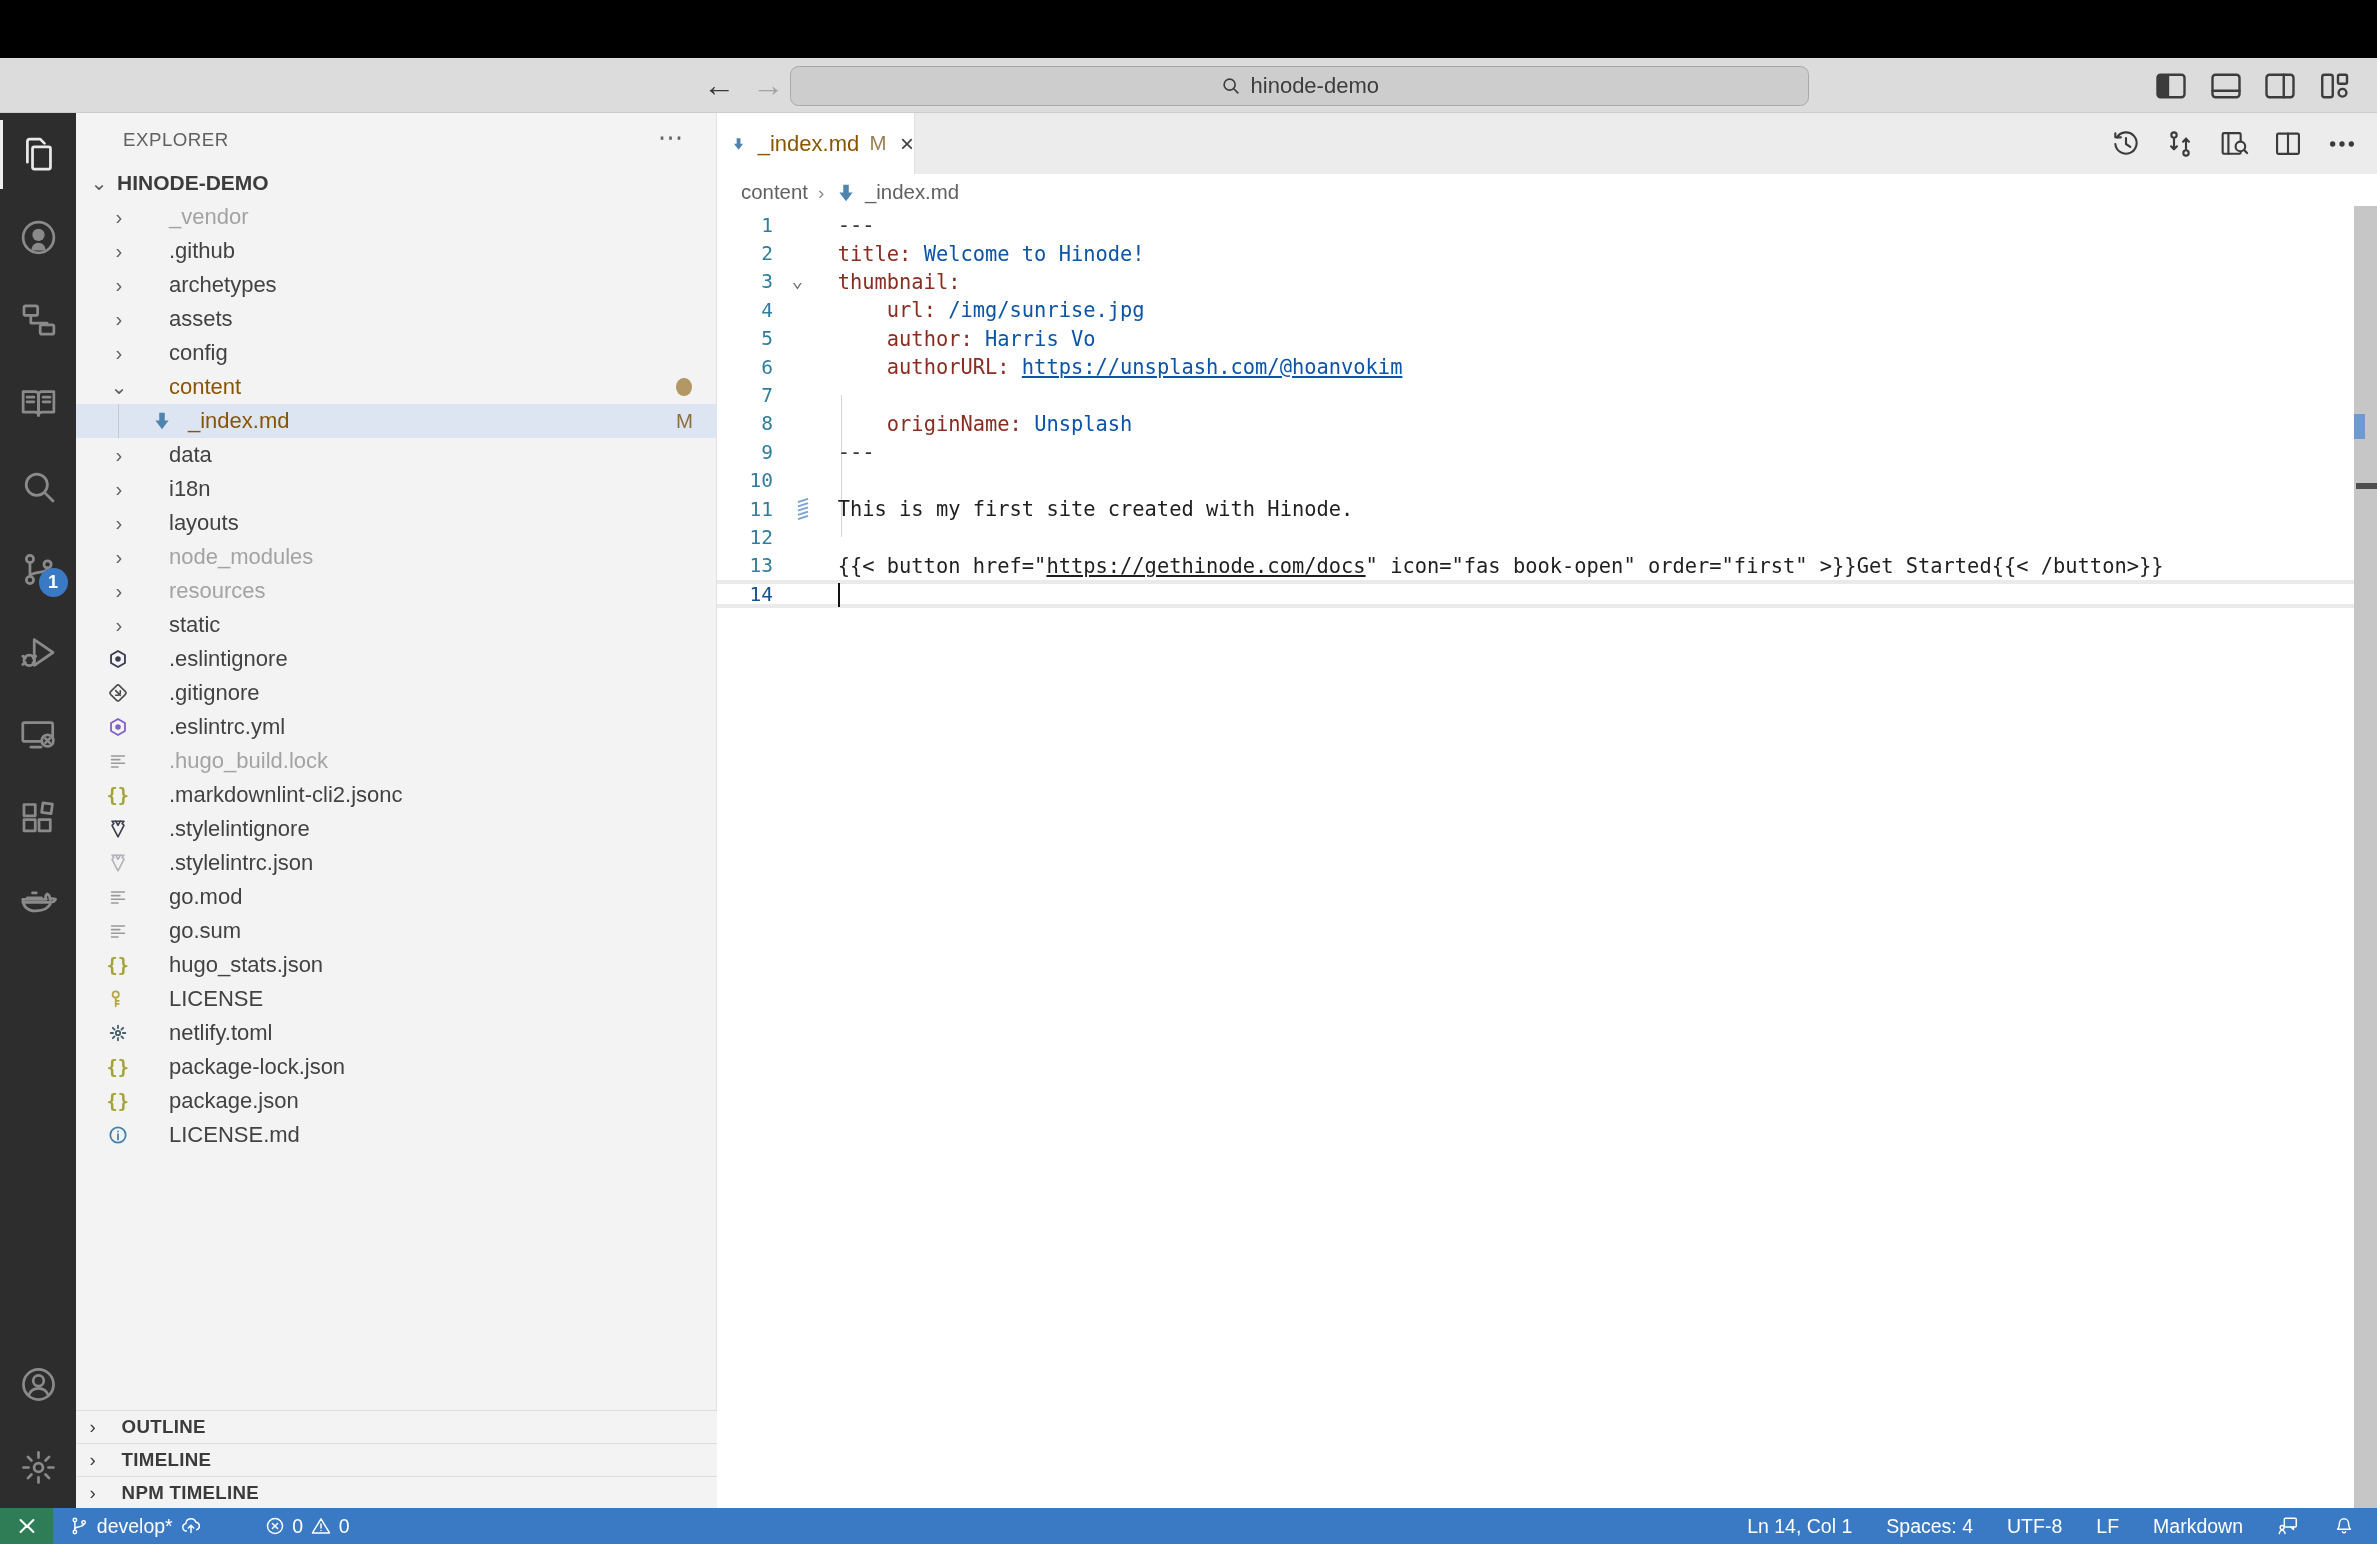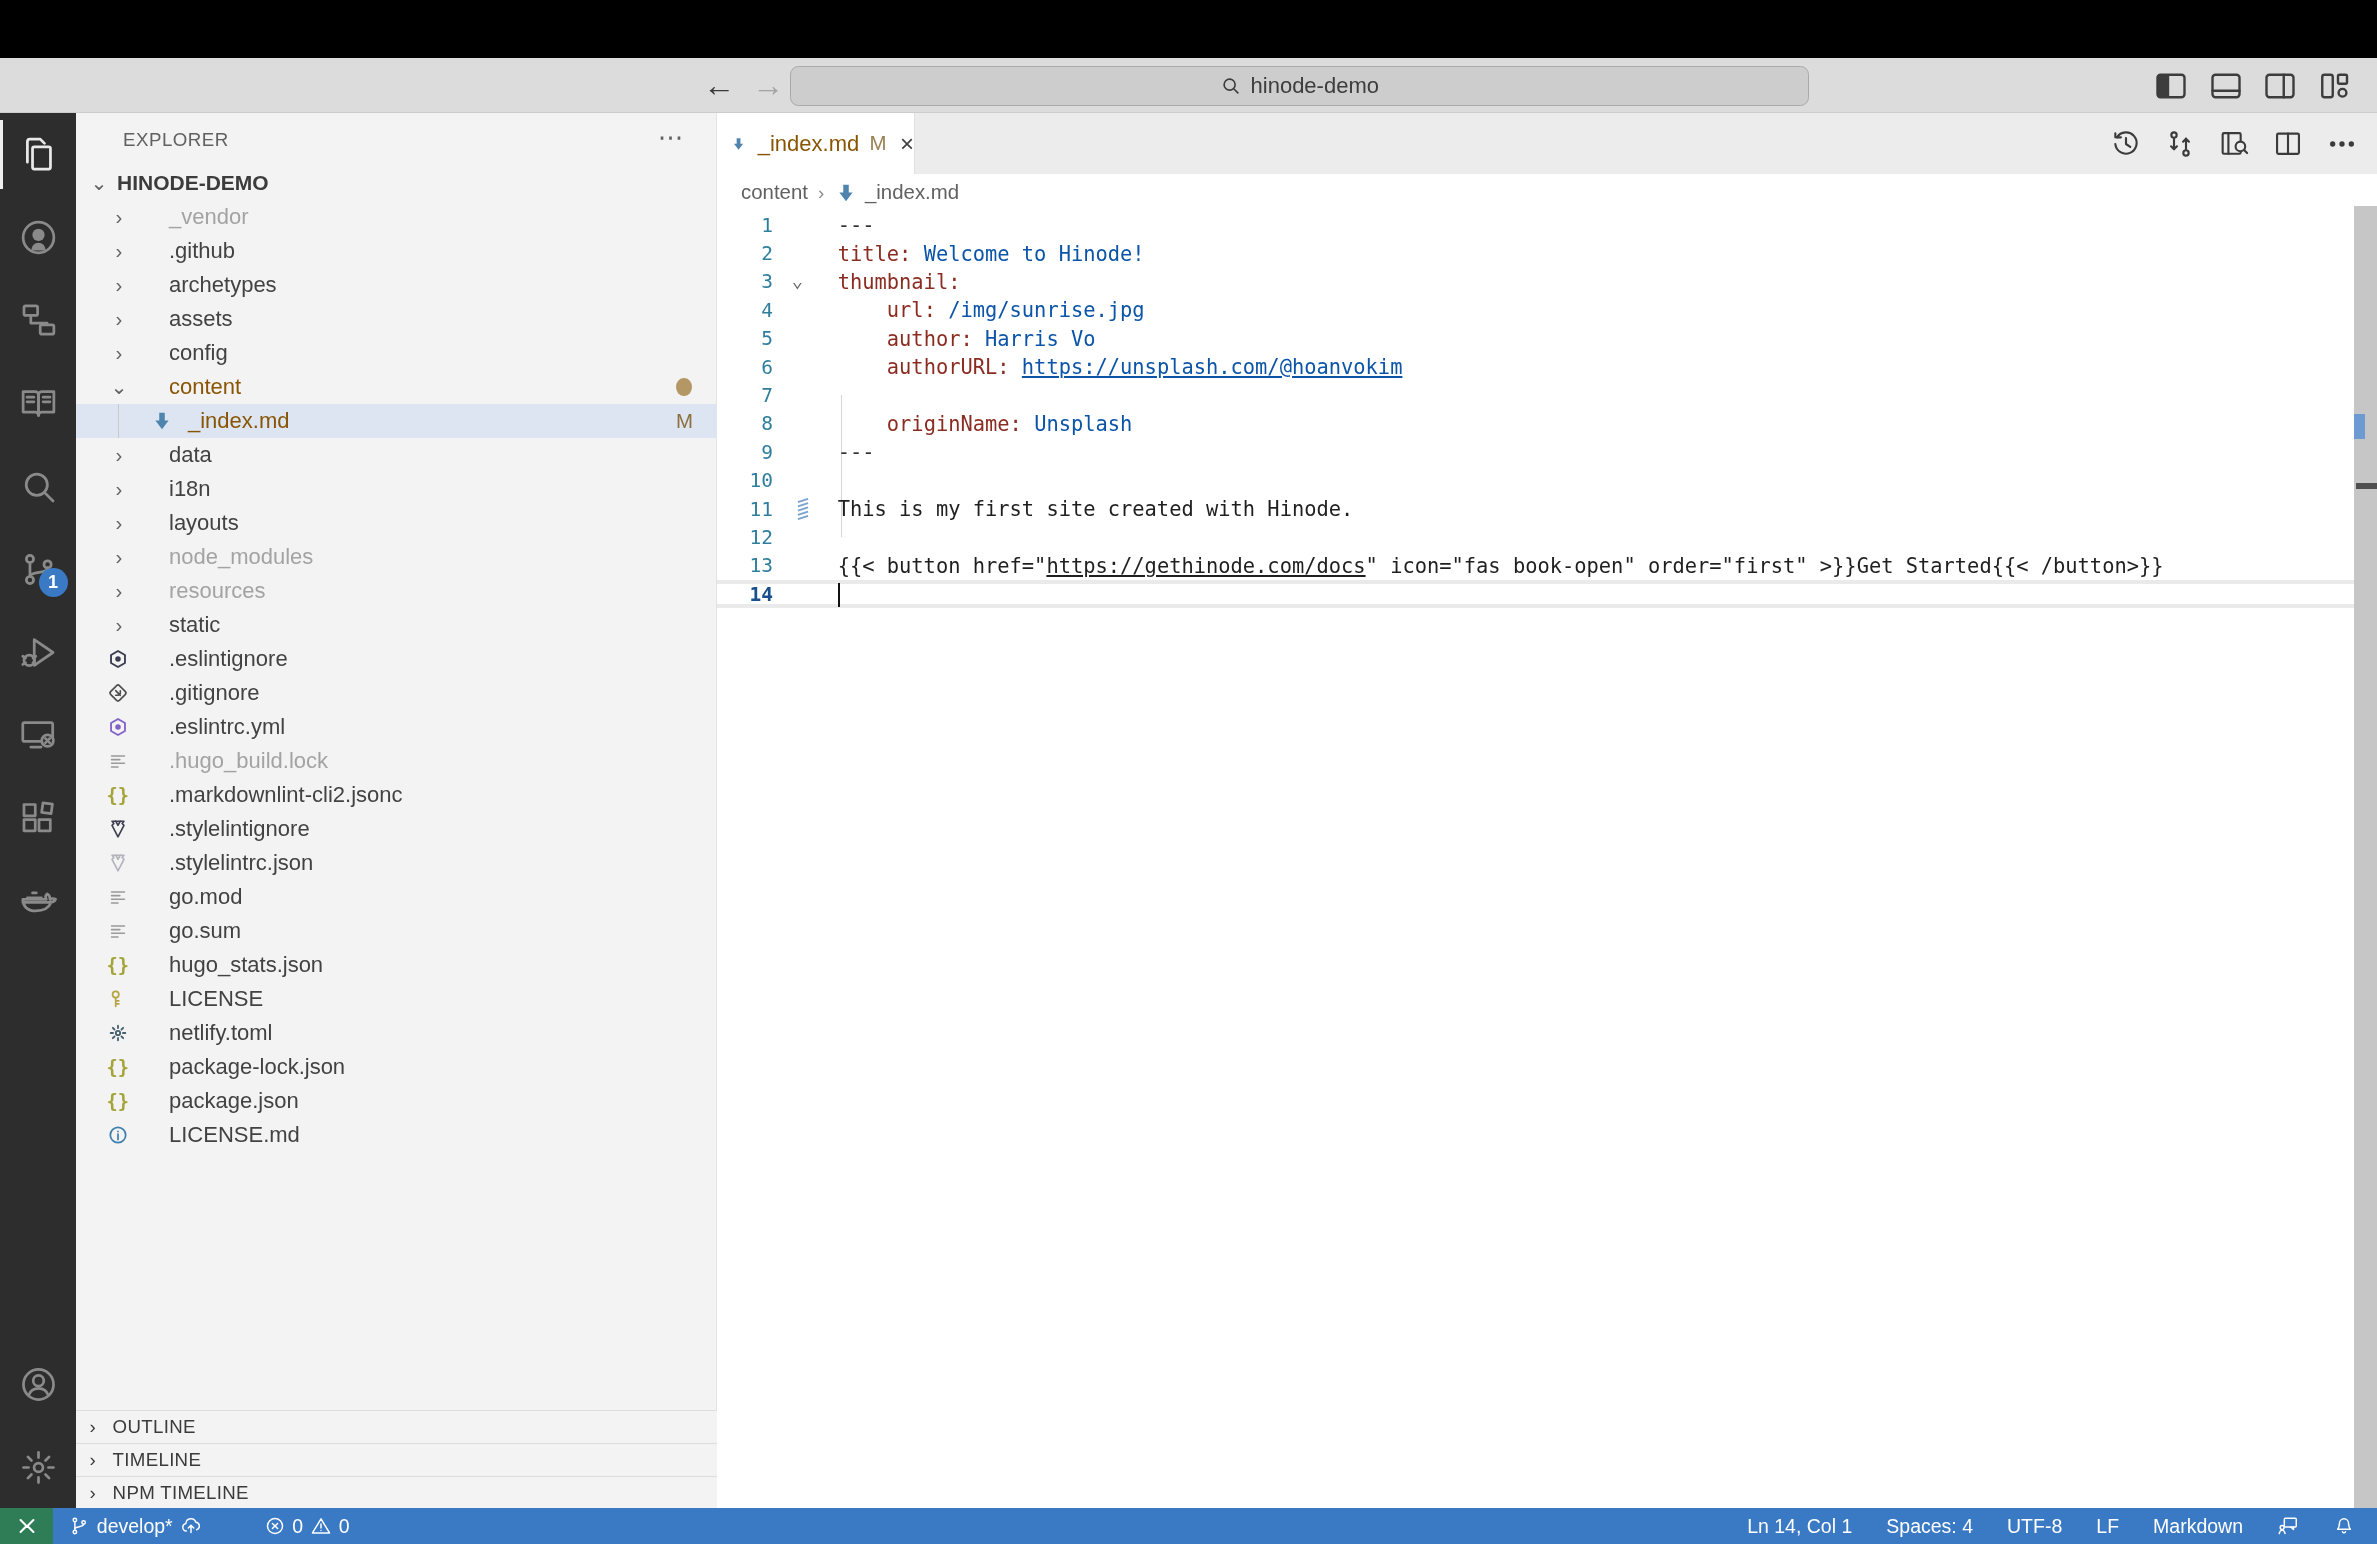--- a/index.html
+++ b/index.html
@@ -79,7 +79,7 @@
   .code-row .fold { position:absolute; left:6.8px; top:2.5px; color:#6a6a6a; font-size:18.7px; }
   .code-row .gmark { position:absolute; left:12px; top:3.4px; }
   .code-row .ctext { padding-left:1.7px; }
-  .code-row.cursor-line { border-top:4.2px solid #eaeaea; border-bottom:4.2px solid #eaeaea;font-weight:bold; }
+  .code-row.cursor-line { border-top:4.2px solid #eaeaea; border-bottom:4.2px solid #eaeaea; }
   .caret { display:inline-block; width:2.5px; height:24px; background:#111; vertical-align:middle; }
   .tok-k { color:#8b2c21; } .tok-v { color:#0b54a8; } .tok-vu { color:#0b54a8; text-decoration:underline; }
   .tok-p { color:#333; } .tok-t { color:#1f1f1f; } .tok-tu { color:#1f1f1f; text-decoration:underline; }

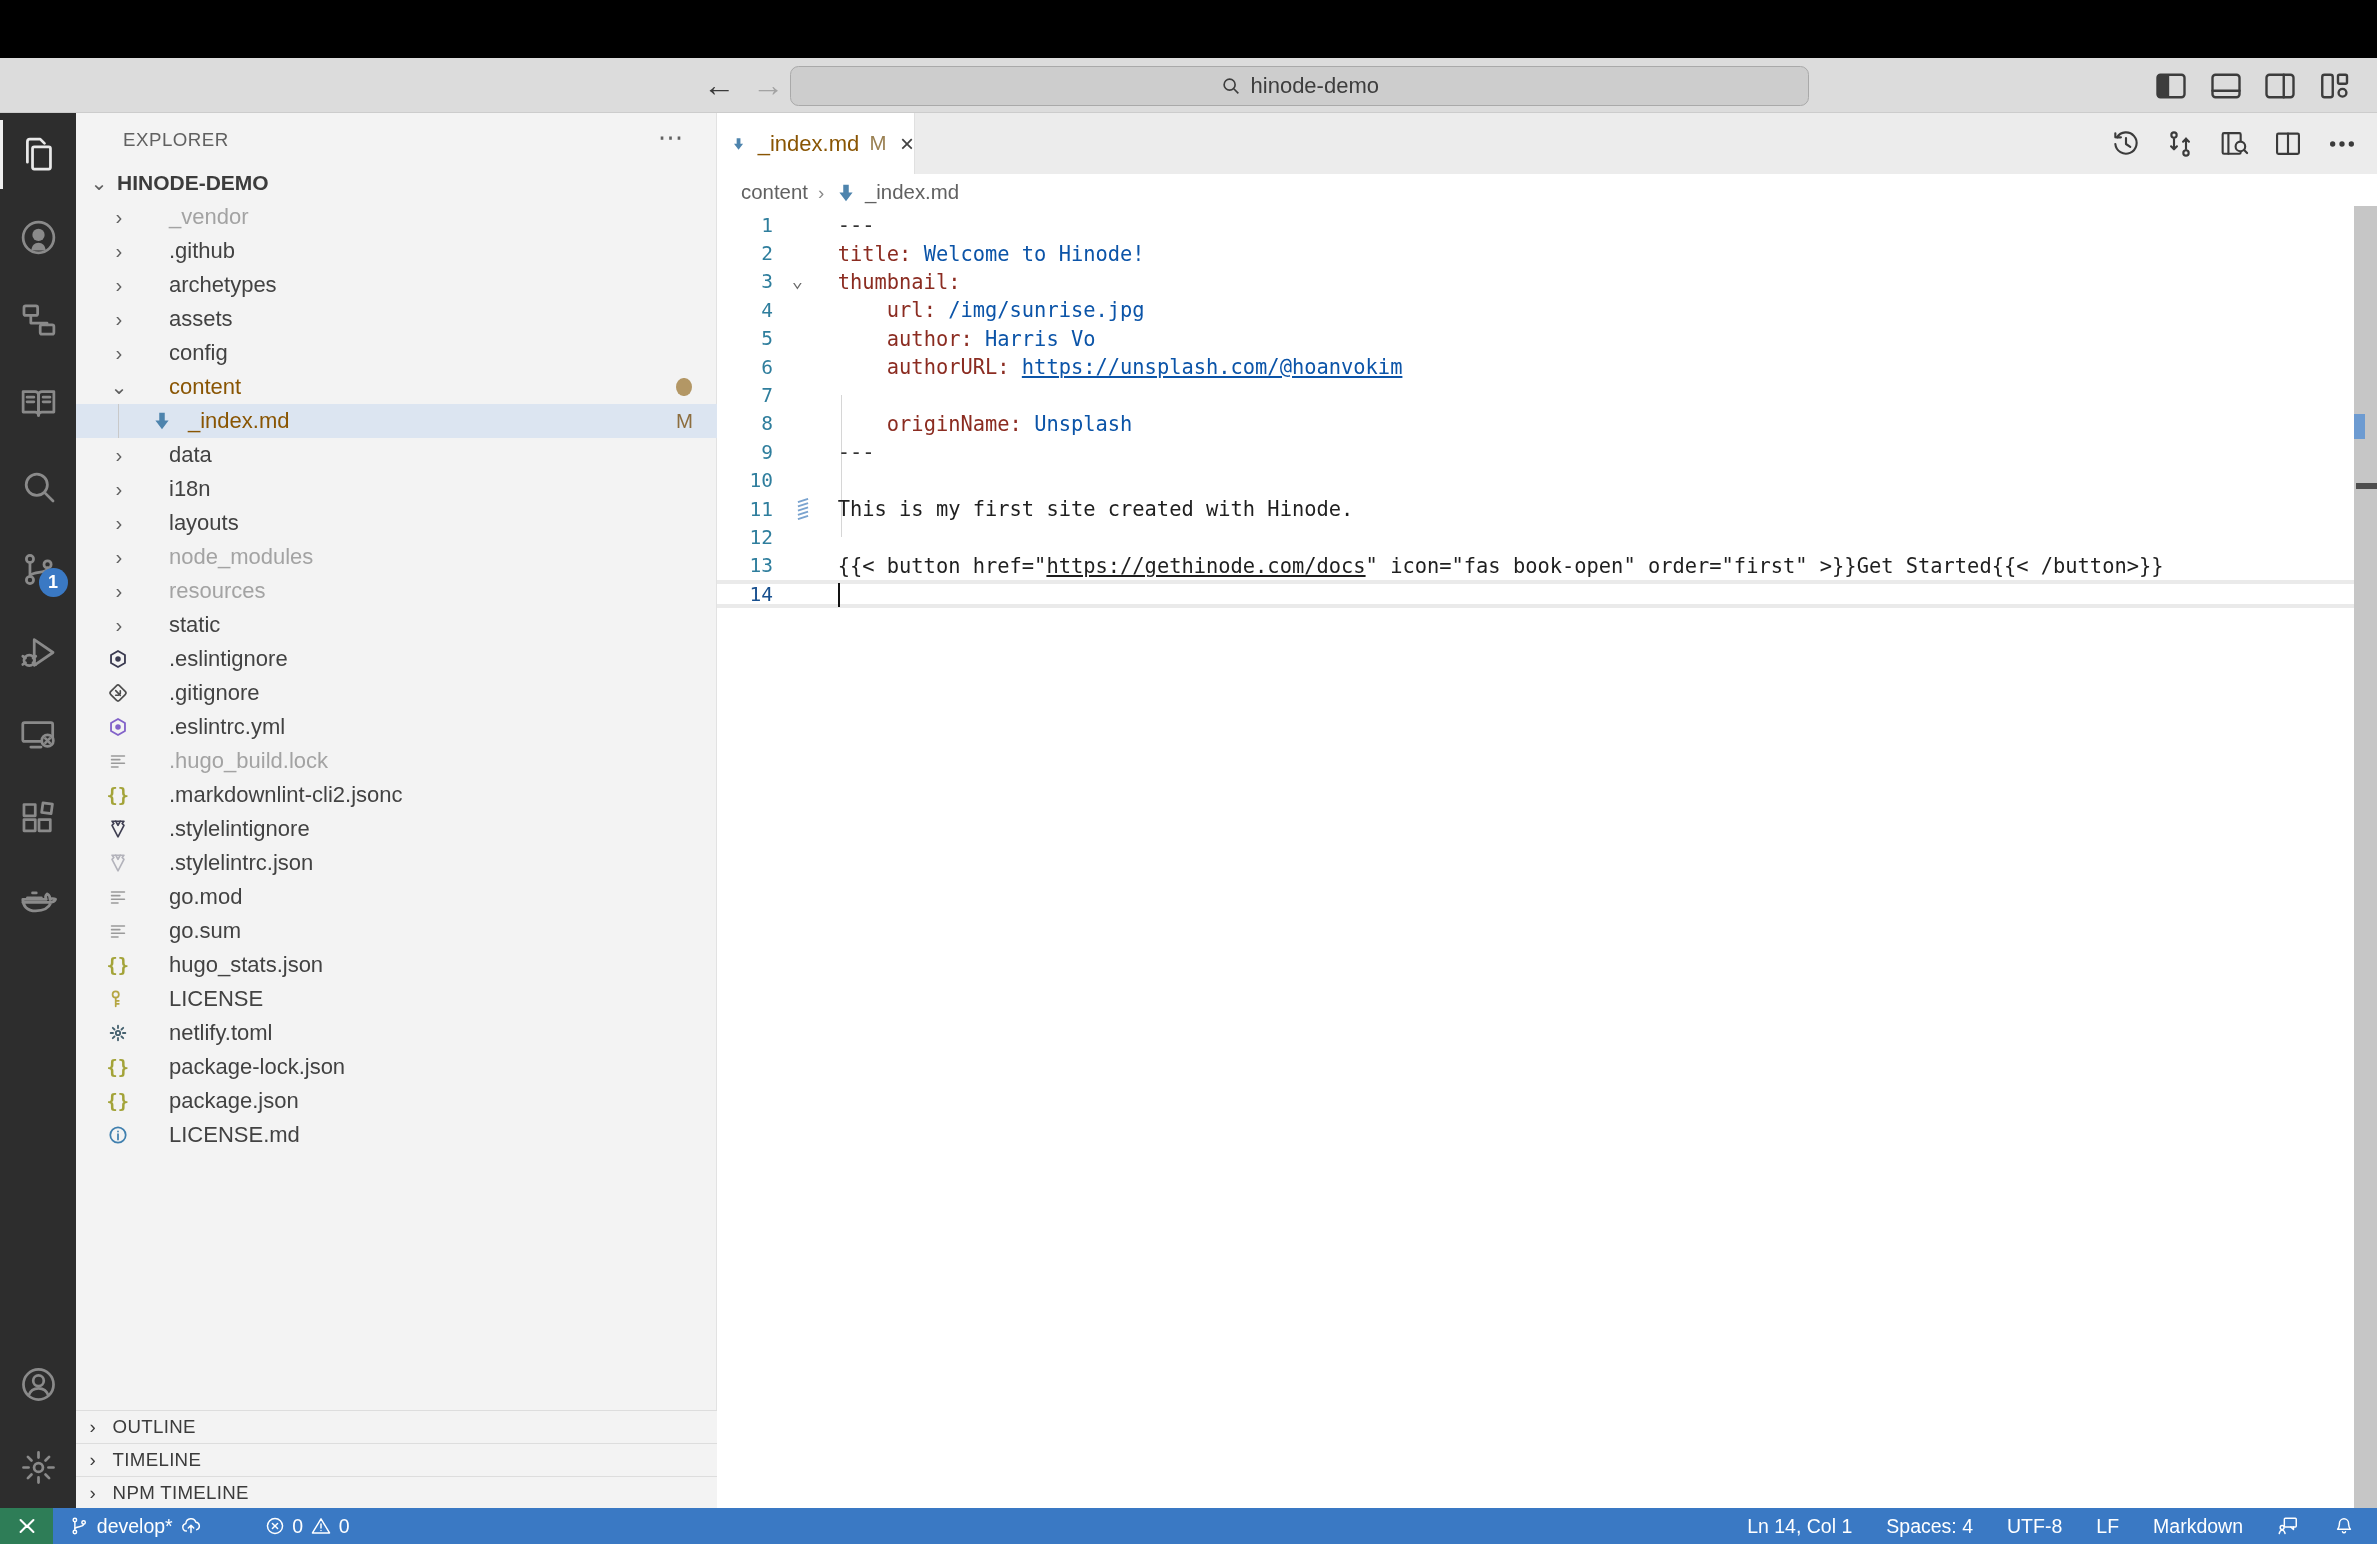--- a/index.html
+++ b/index.html
@@ -51,7 +51,7 @@
   .sb-sections { position:absolute; left:0; bottom:0; width:641px; }
   .sb-sec { height:33px; border-top:0.8px solid #ddd; display:flex; align-items:center; background:#f3f3f3; }
   .sb-sec .chev { margin-left:13.6px; width:22px; color:#3c3c3c; font-size:18.7px; }
-  .sb-sec .lbl { margin-left:1px; font-weight:normal; font-size:18.7px; color:#3b3b3b; letter-spacing:0.3px; }
+  .sb-sec .lbl { margin-left:10px; font-weight:bold; font-size:18.7px; color:#3b3b3b; letter-spacing:0.3px; }
 
   
   .editor { flex:1; position:relative; background:#fff; }

